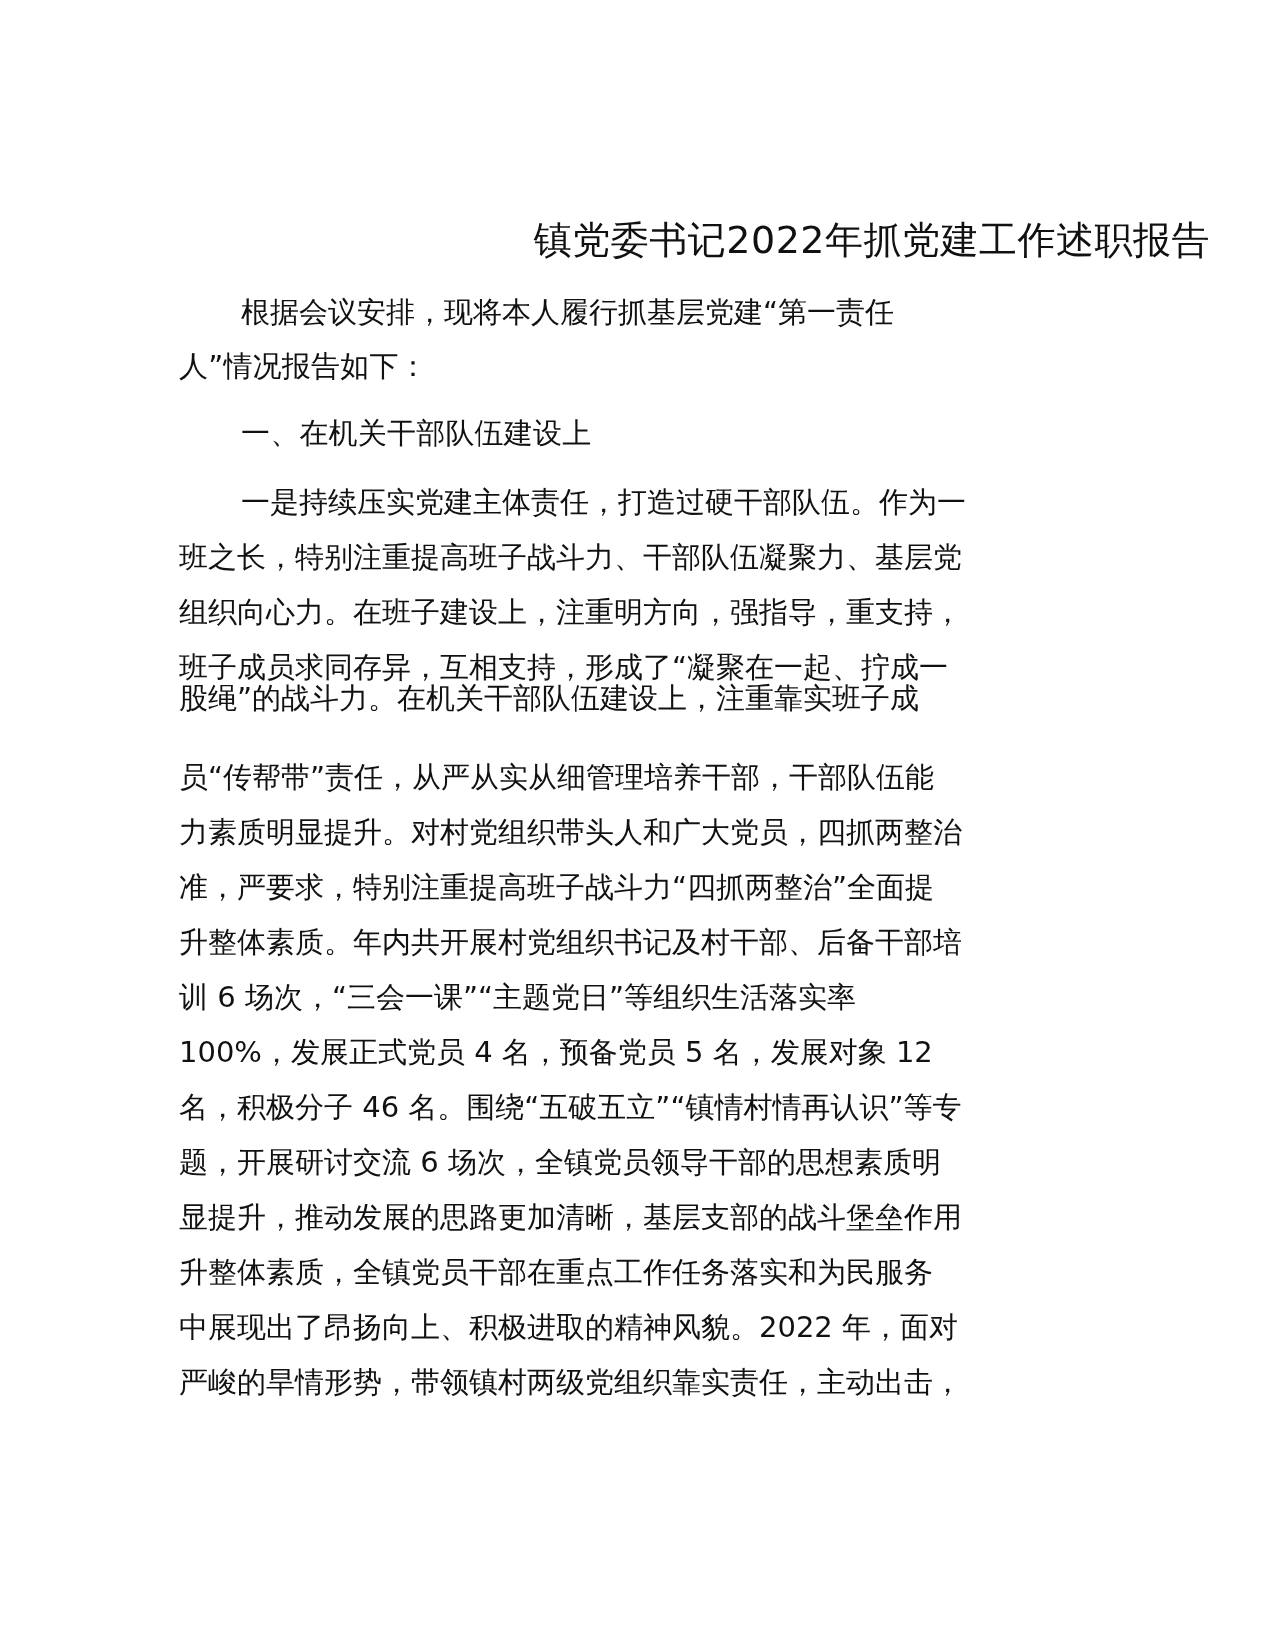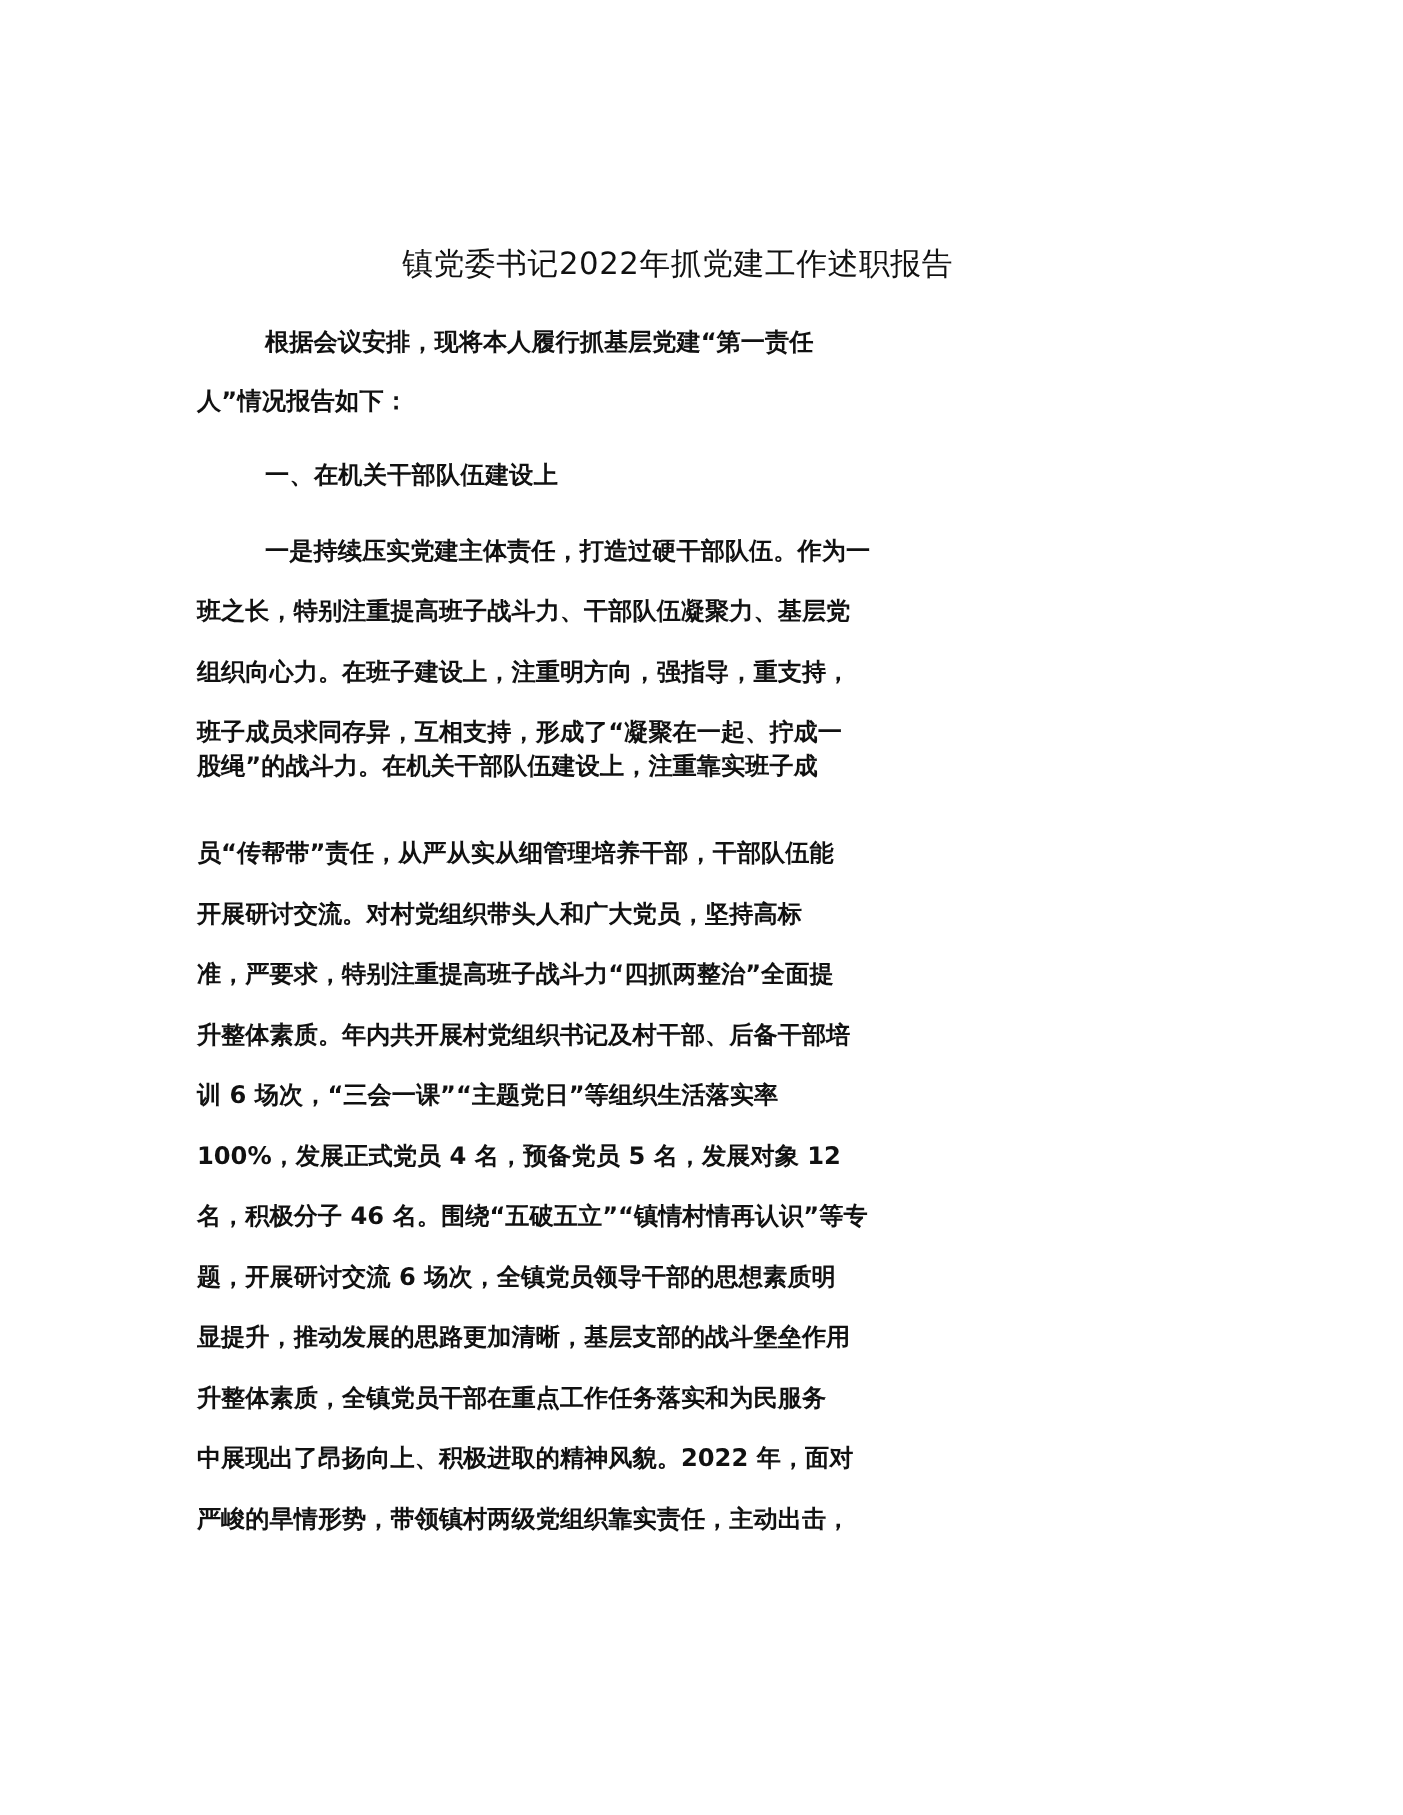--- a/index.html
+++ b/index.html
@@ -6,8 +6,8 @@
   body { width: 1275px; height: 1650px; position: relative; overflow: hidden;
          font-family: "DejaVu Sans", sans-serif; color: #111111; }
   .page { position: absolute; left: 0; top: 0; width: 1275px; height: 1650px; background: #ffffff; }
-  .title { position: absolute; left: 11px; width: 1210px; top: 212px; text-align: center;
-           font-size: 28px; line-height: 56px; letter-spacing: 0.5px; white-space: nowrap; }
+  .title { position: absolute; left: 0; width: 1210px; top: 212px; text-align: right;
+           font-size: 38px; line-height: 56px; letter-spacing: 0.5px; white-space: nowrap; }
   .line { position: absolute; left: 179px; width: 860px; font-size: 22px; line-height: 40px;
           white-space: nowrap; letter-spacing: 0.2px; font-weight: bold; }
   .indent { left: 241px; width: 798px; }

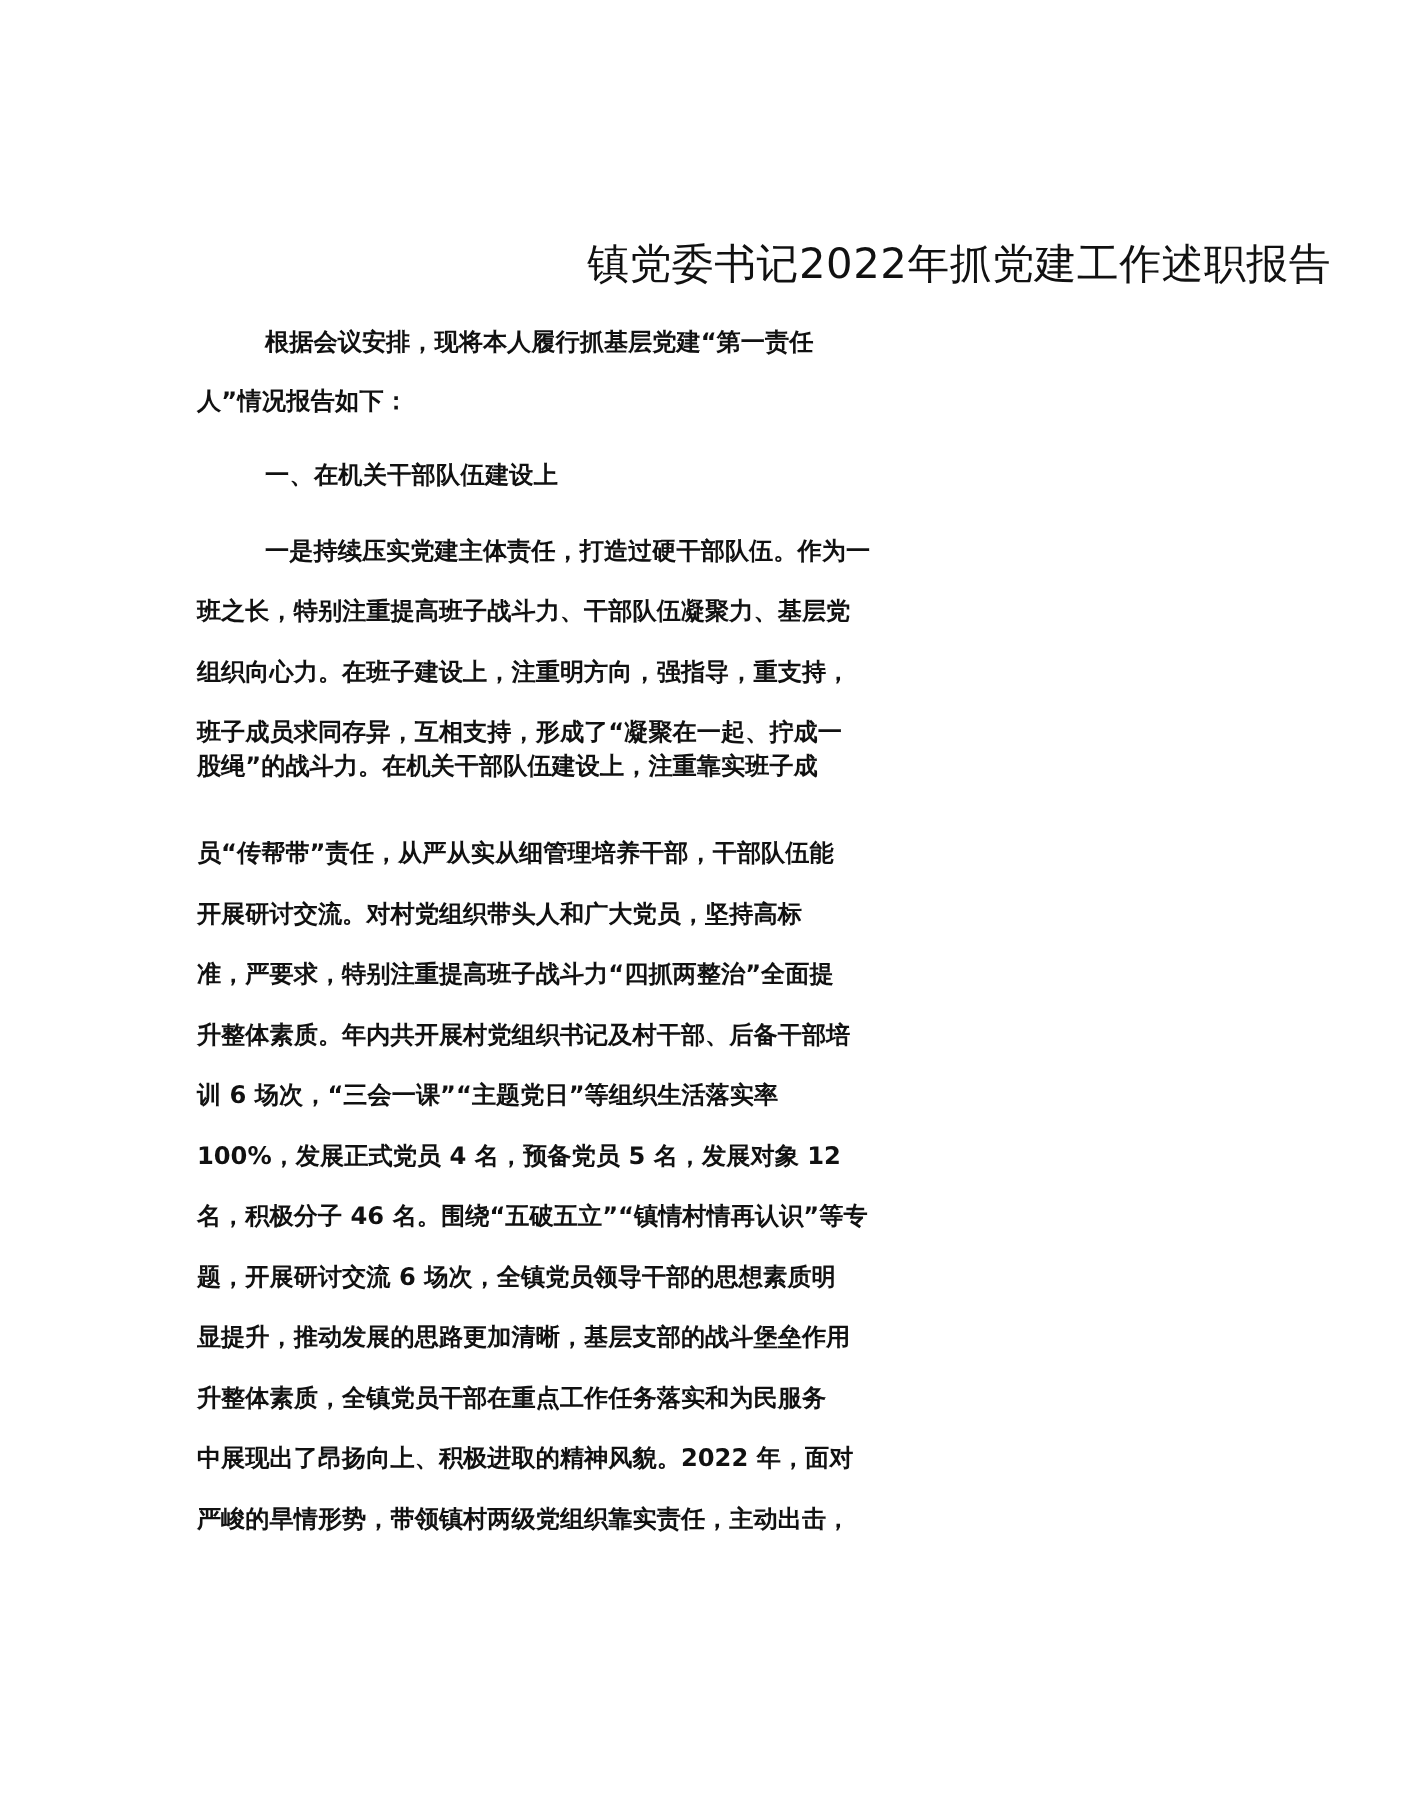--- a/index.html
+++ b/index.html
@@ -8,8 +8,8 @@
   .page { position: absolute; left: 0; top: 0; width: 1275px; height: 1650px; background: #ffffff; }
   .title { position: absolute; left: 0; width: 1210px; top: 212px; text-align: right;
            font-size: 38px; line-height: 56px; letter-spacing: 0.5px; white-space: nowrap; }
-  .line { position: absolute; left: 179px; width: 860px; font-size: 22px; line-height: 40px;
-          white-space: nowrap; letter-spacing: 0.2px; font-weight: bold; }
+  .line { position: absolute; left: 179px; width: 860px; font-size: 29px; line-height: 40px;
+          white-space: nowrap; letter-spacing: 0.2px; }
   .indent { left: 241px; width: 798px; }
 </style>
 </head>

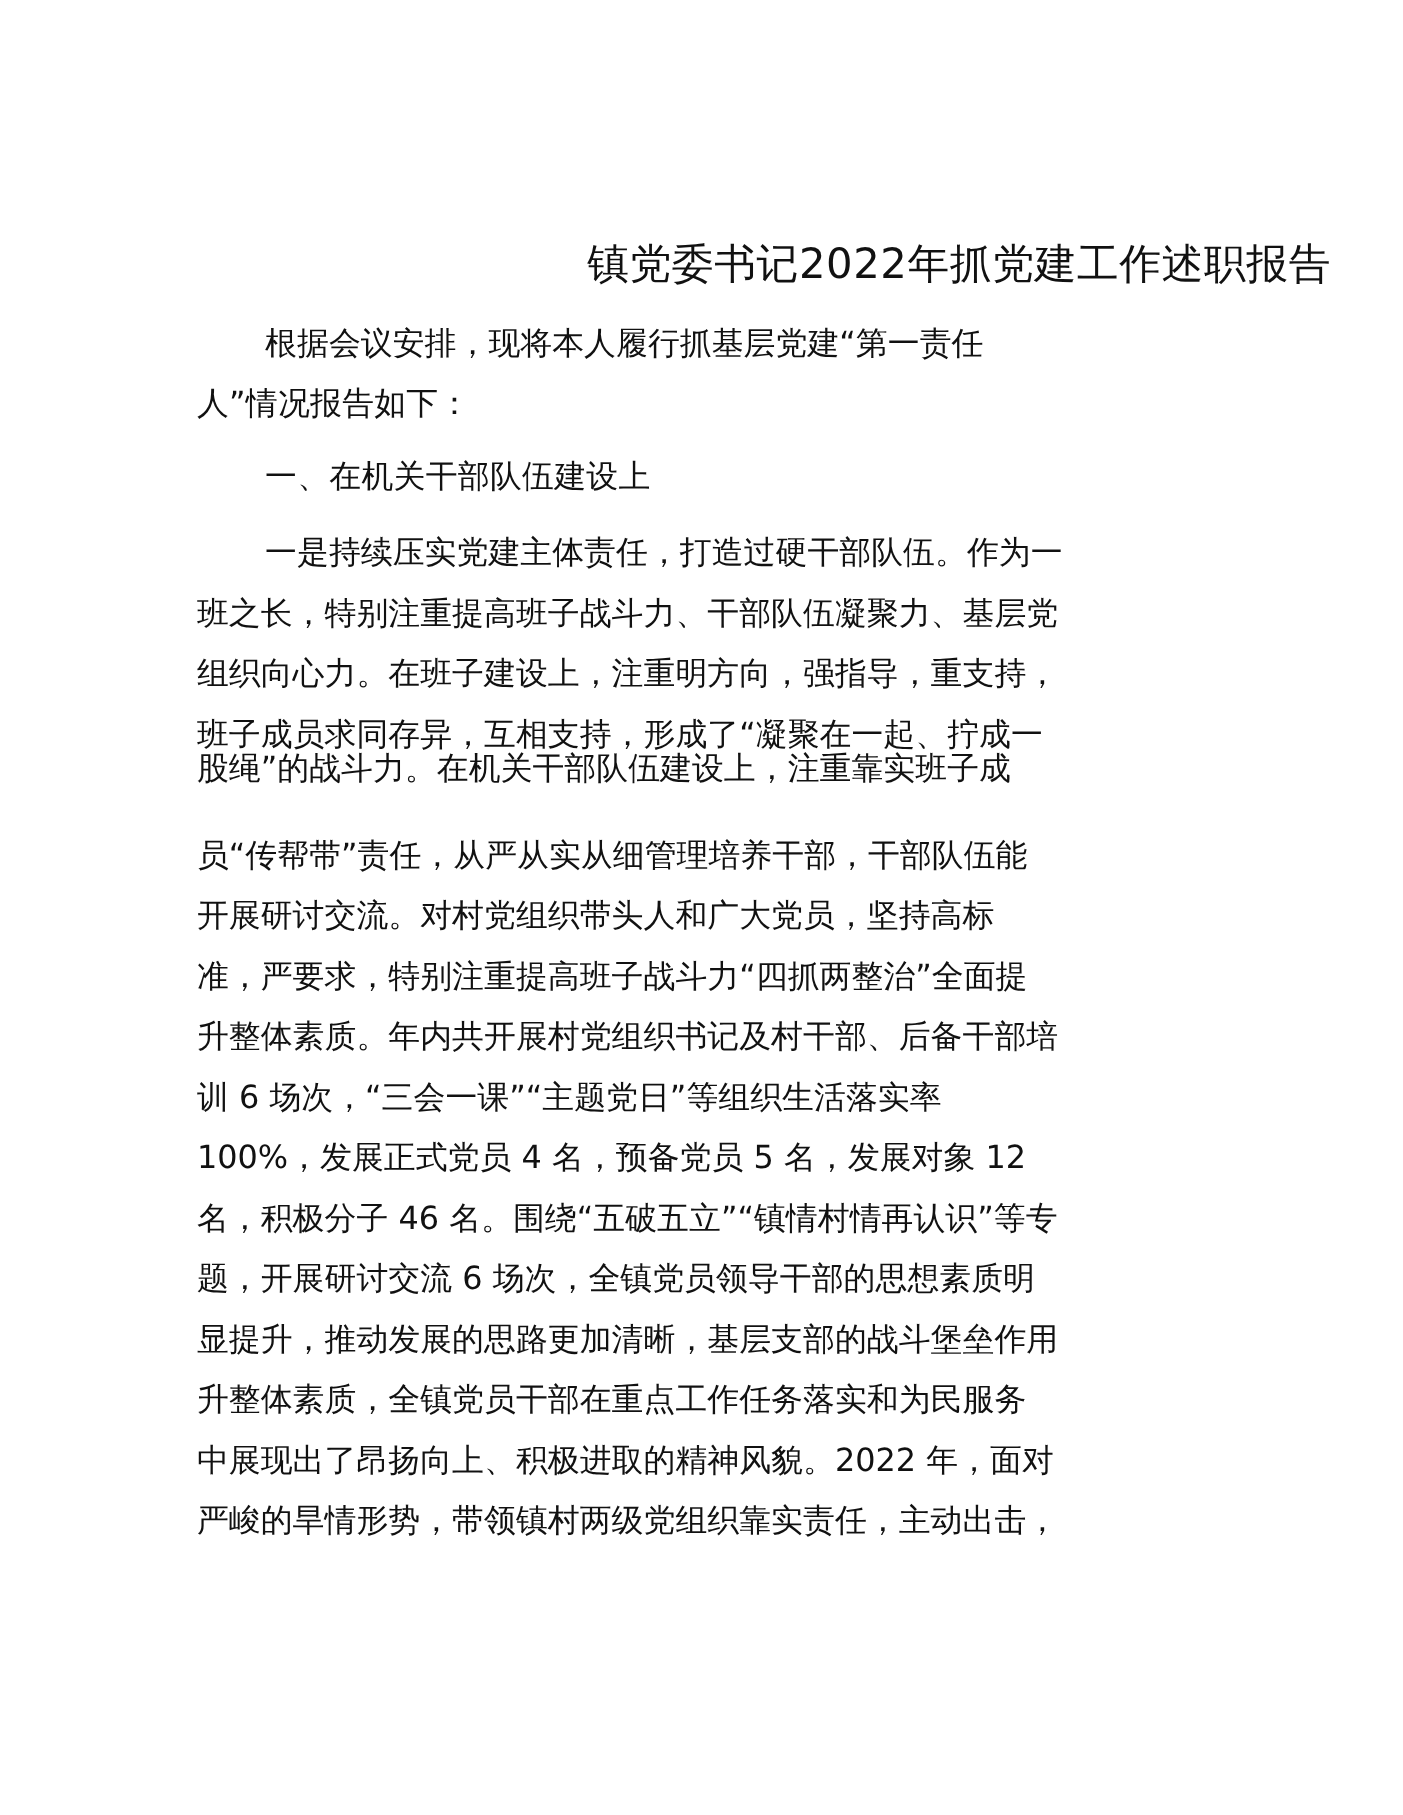--- a/index.html
+++ b/index.html
@@ -27,7 +27,7 @@
       <div class="line" style="top: 647px; letter-spacing: 0px;">班子成员求同存异，互相支持，形成了“凝聚在一起、拧成一</div>
       <div class="line" style="top: 678px; letter-spacing: 0px;">股绳”的战斗力。在机关干部队伍建设上，注重靠实班子成</div>
       <div class="line" style="top: 757px; letter-spacing: 0px;">员“传帮带”责任，从严从实从细管理培养干部，干部队伍能</div>
-      <div class="line" style="top: 812px; letter-spacing: 0px;">开展研讨交流。对村党组织带头人和广大党员，坚持高标</div>
+      <div class="line" style="top: 812px; letter-spacing: 0px;">力素质明显提升。对村党组织带头人和广大党员，四抓两整治</div>
       <div class="line" style="top: 867px; letter-spacing: 0px;">准，严要求，特别注重提高班子战斗力“四抓两整治”全面提</div>
       <div class="line" style="top: 922px; letter-spacing: 0px;">升整体素质。年内共开展村党组织书记及村干部、后备干部培</div>
       <div class="line" style="top: 977px; letter-spacing: 0px;">训 6 场次，“三会一课”“主题党日”等组织生活落实率</div>

